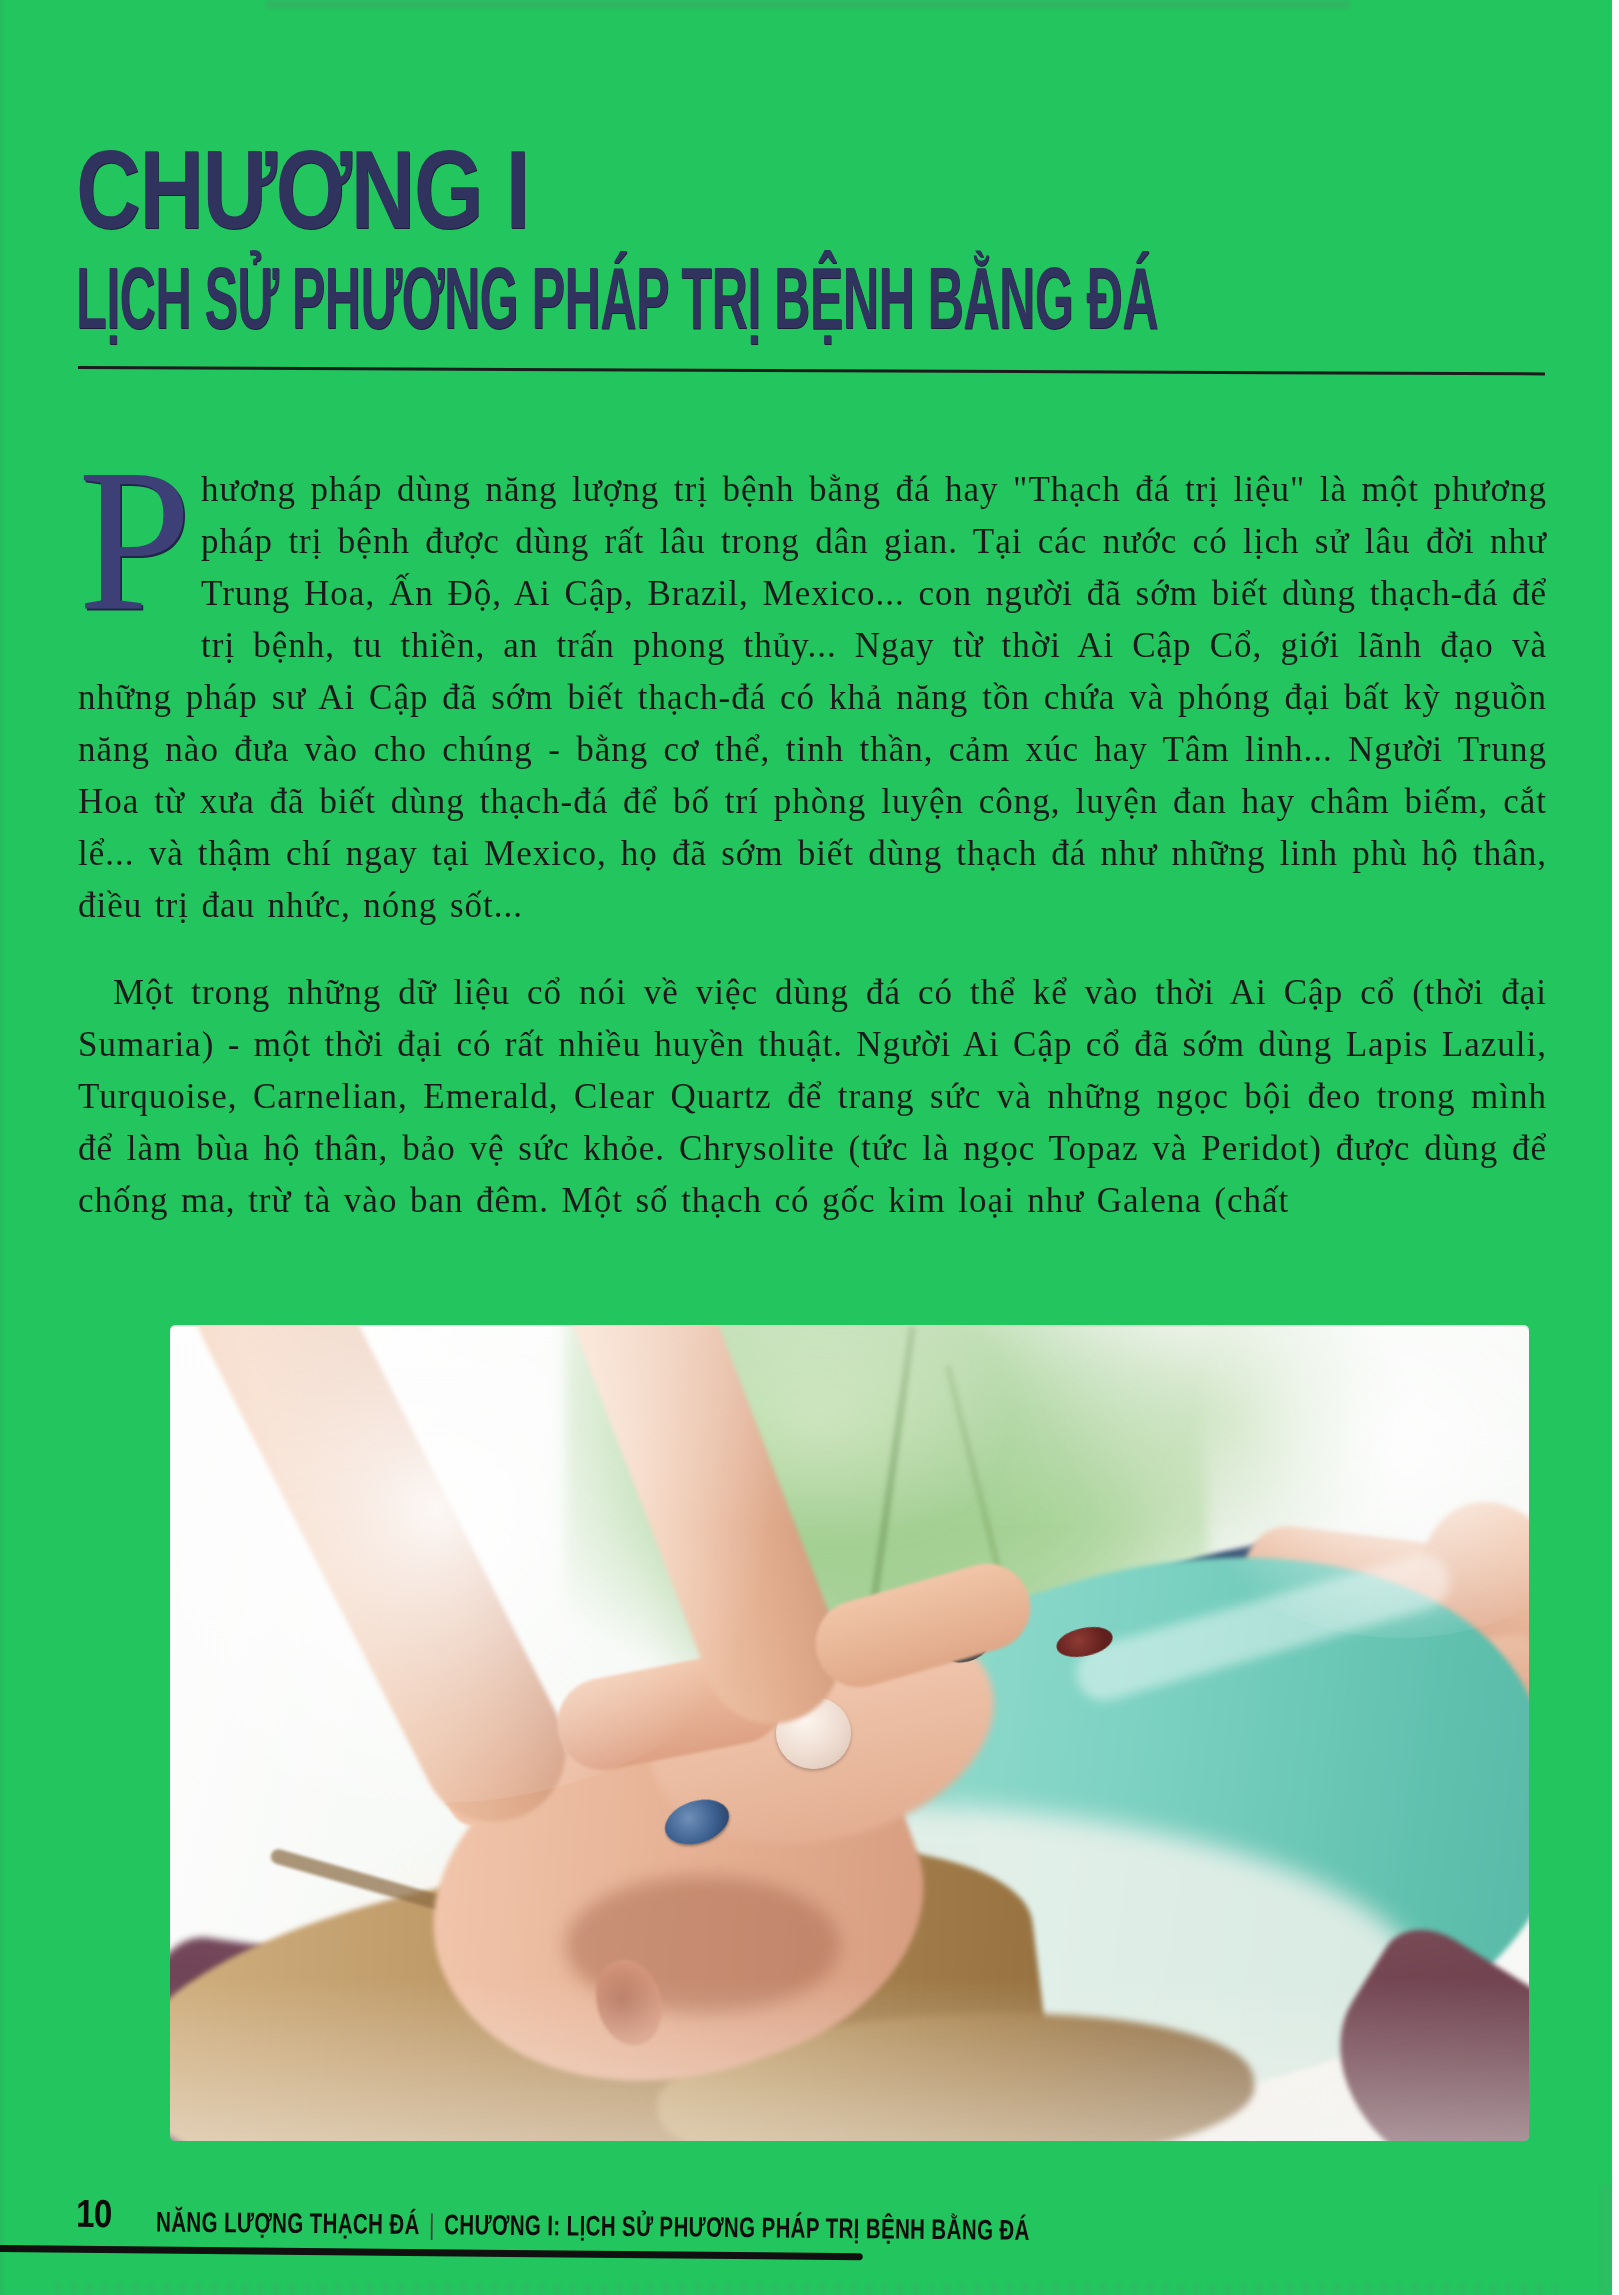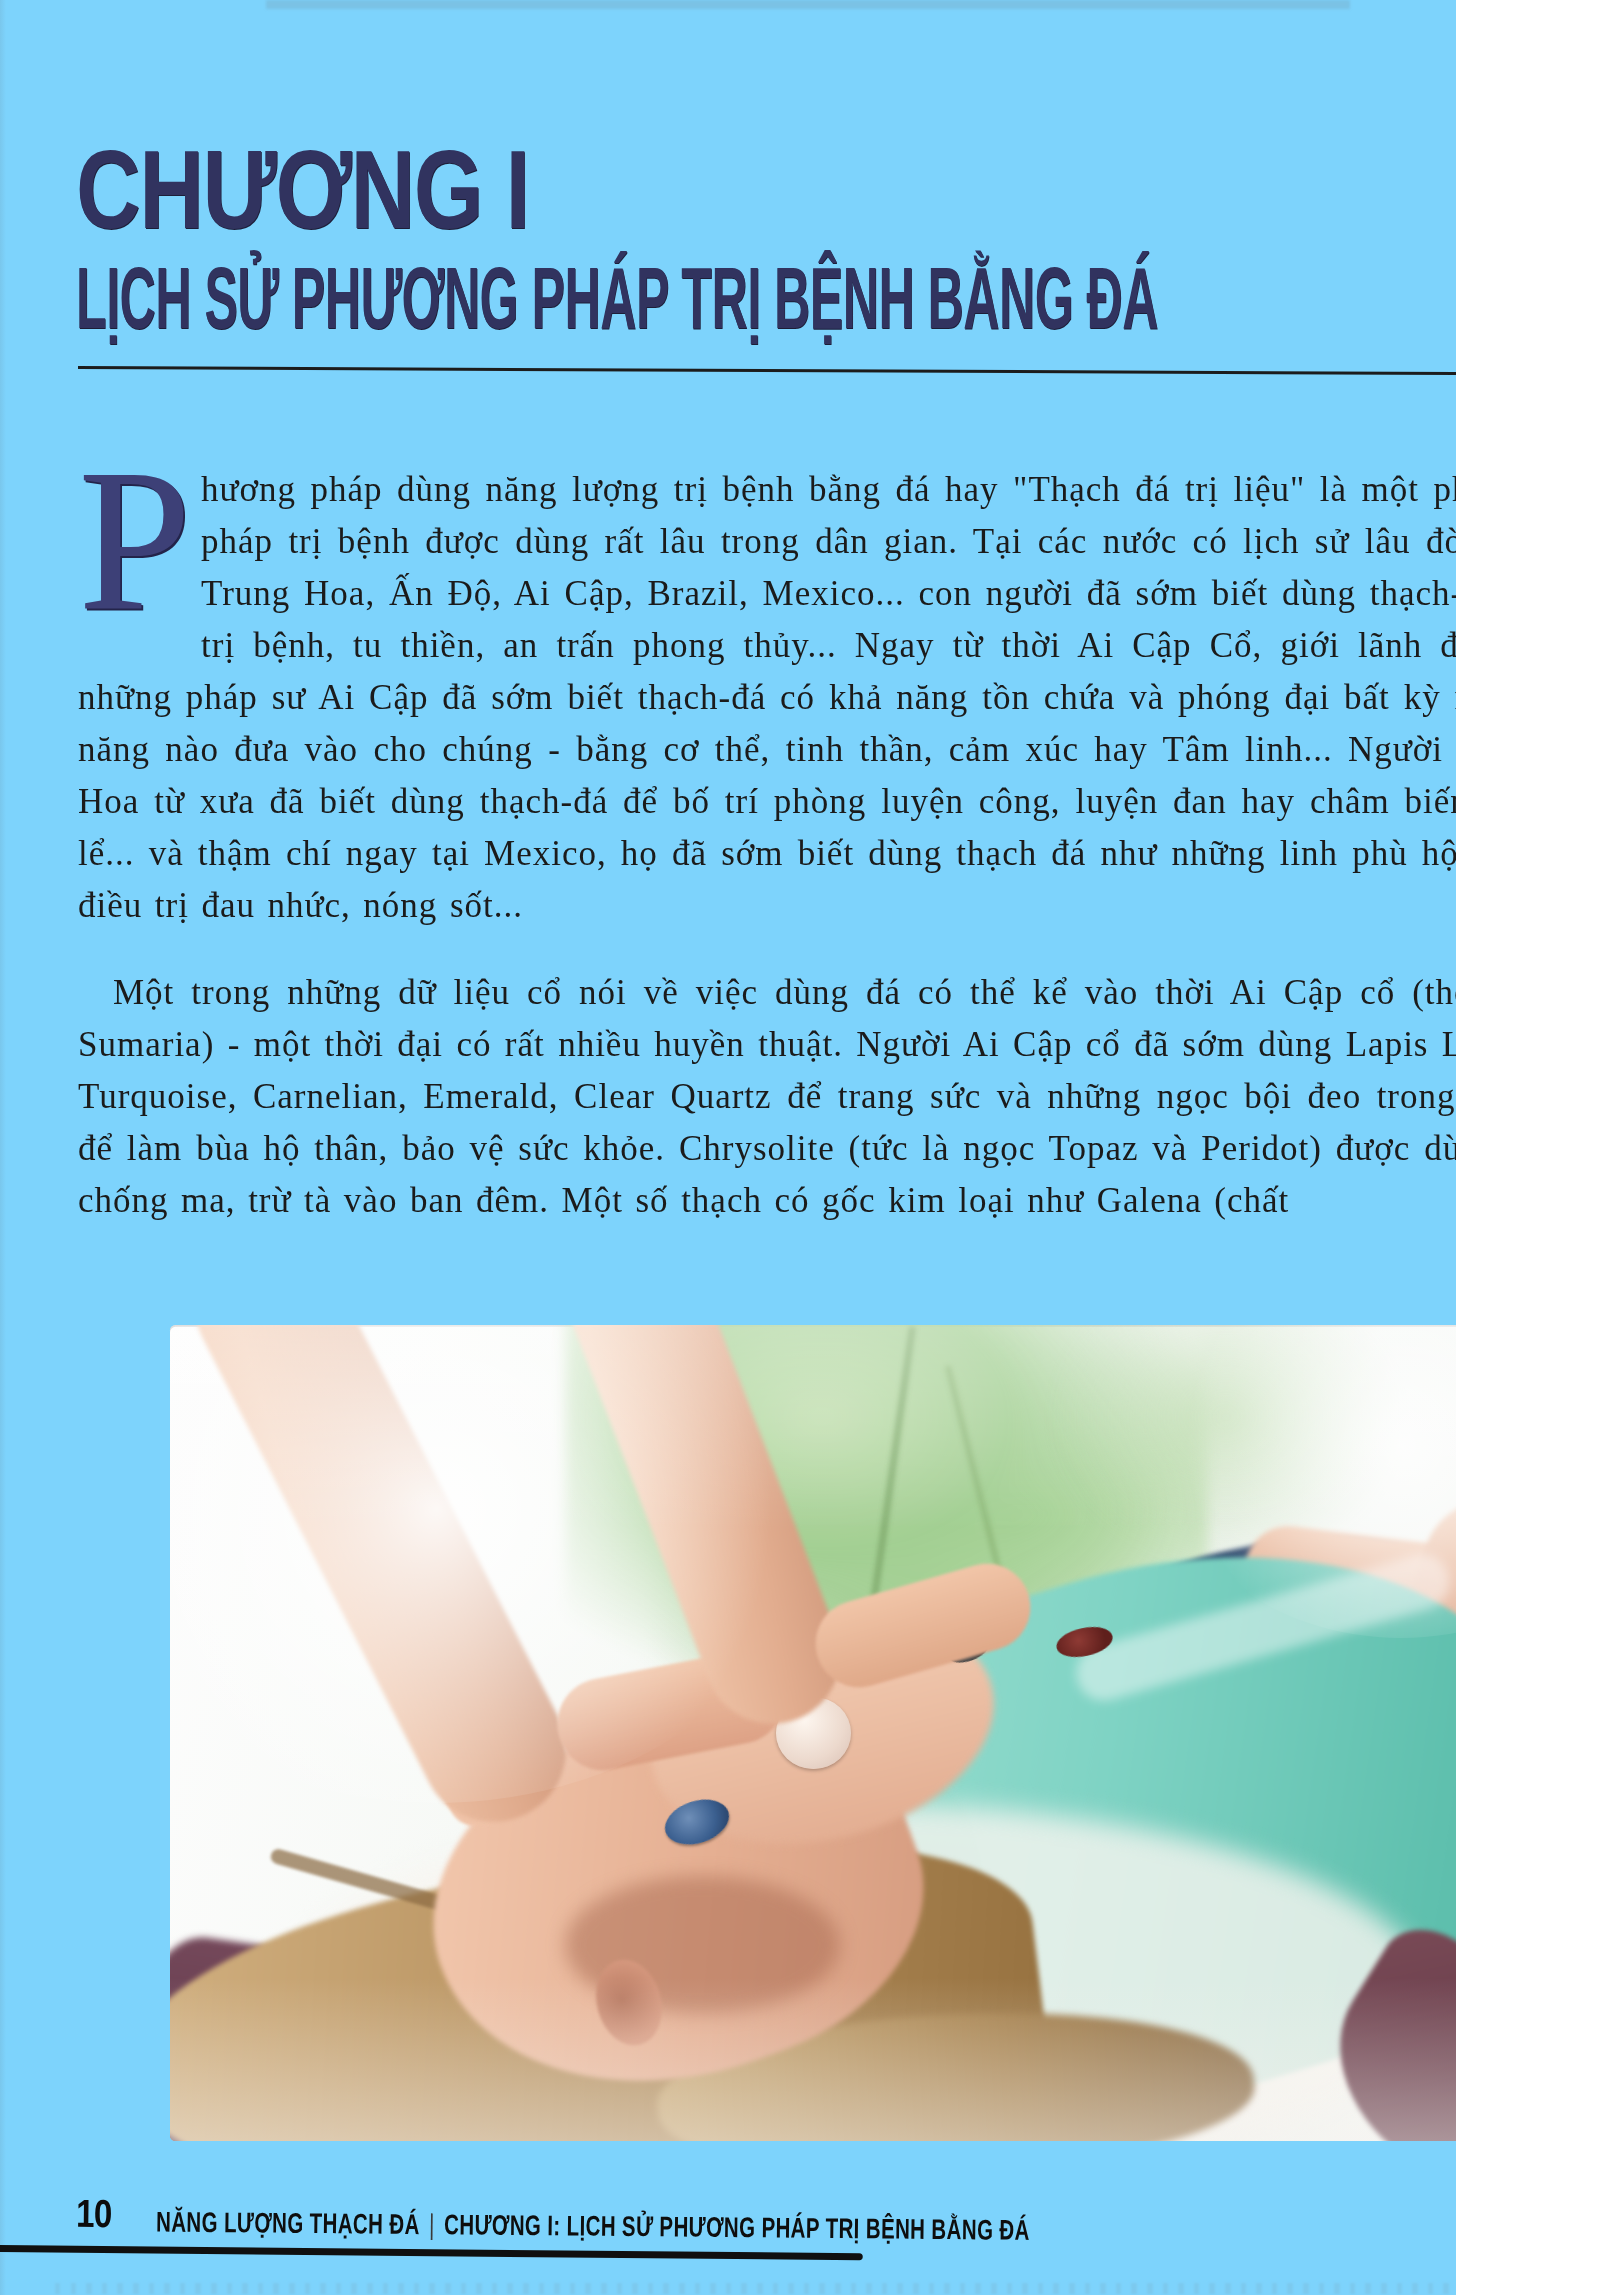--- a/index.html
+++ b/index.html
@@ -3,7 +3,7 @@
 <meta charset="utf-8">
 <style>
   html,body{margin:0;padding:0;background:#ffffff;}
-  .page{position:relative;width:1456px;height:2296px;background:#7dd3fc;overflow:hidden;
+  .page{position:relative;width:1612px;height:2296px;background:#22c55e;overflow:hidden;
         font-family:"Liberation Serif", serif;color:#1b1b1b;}
 
   

